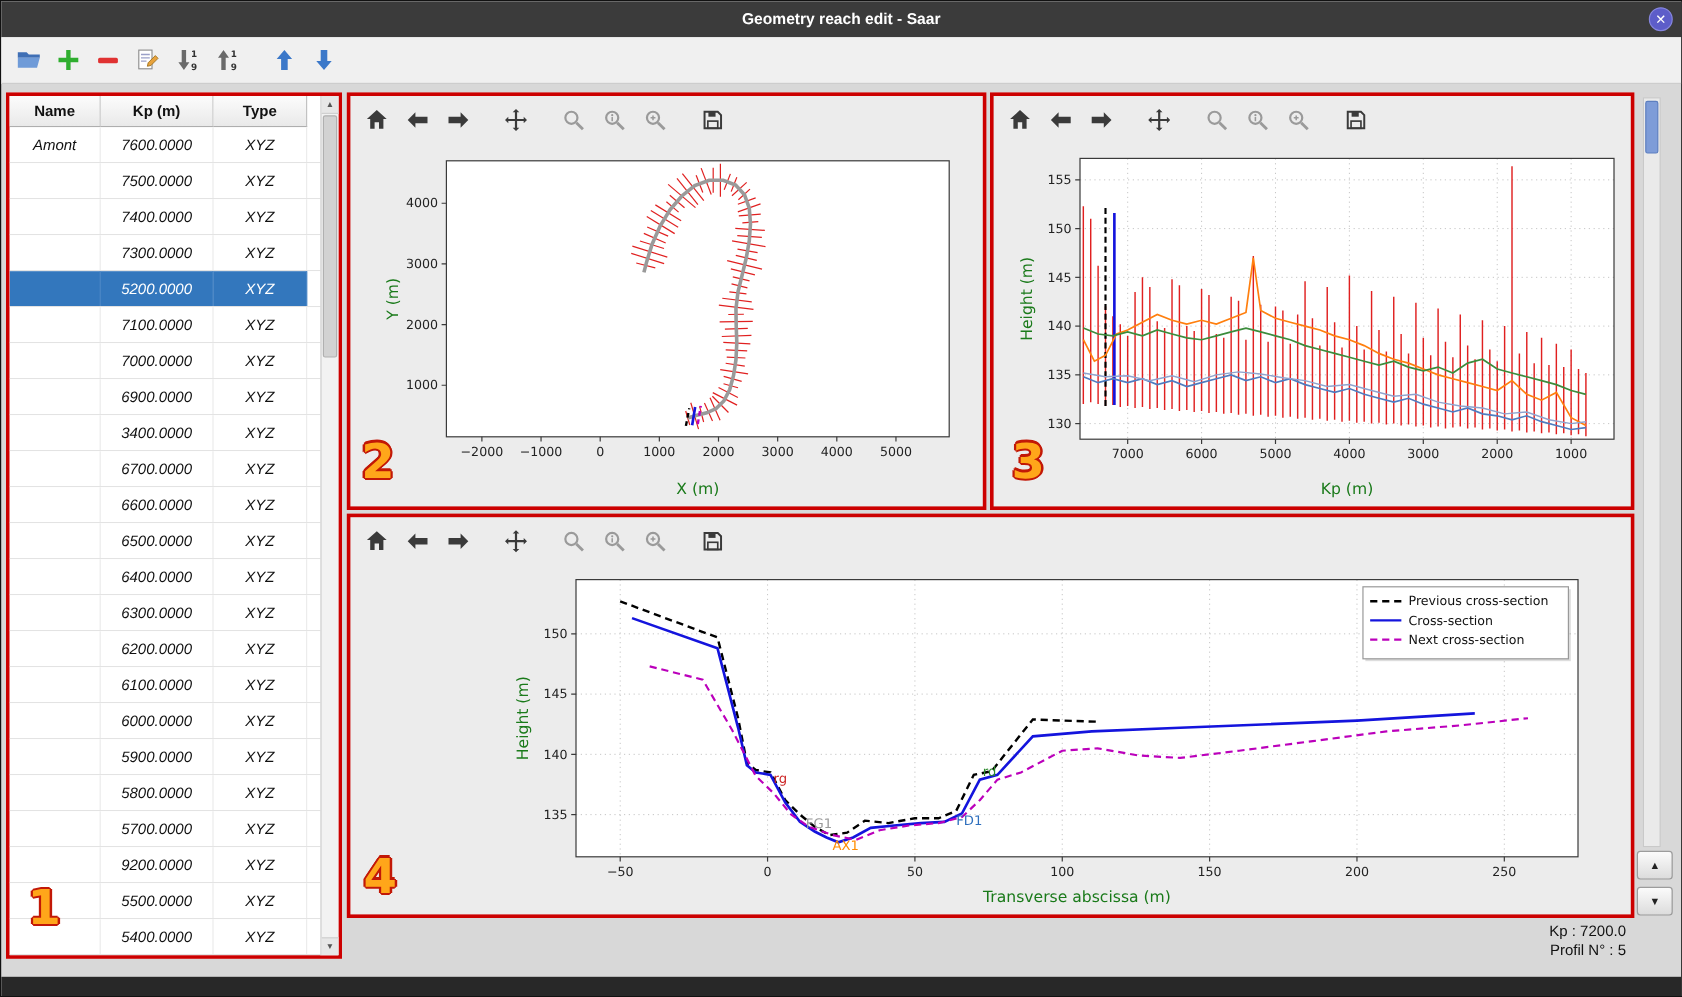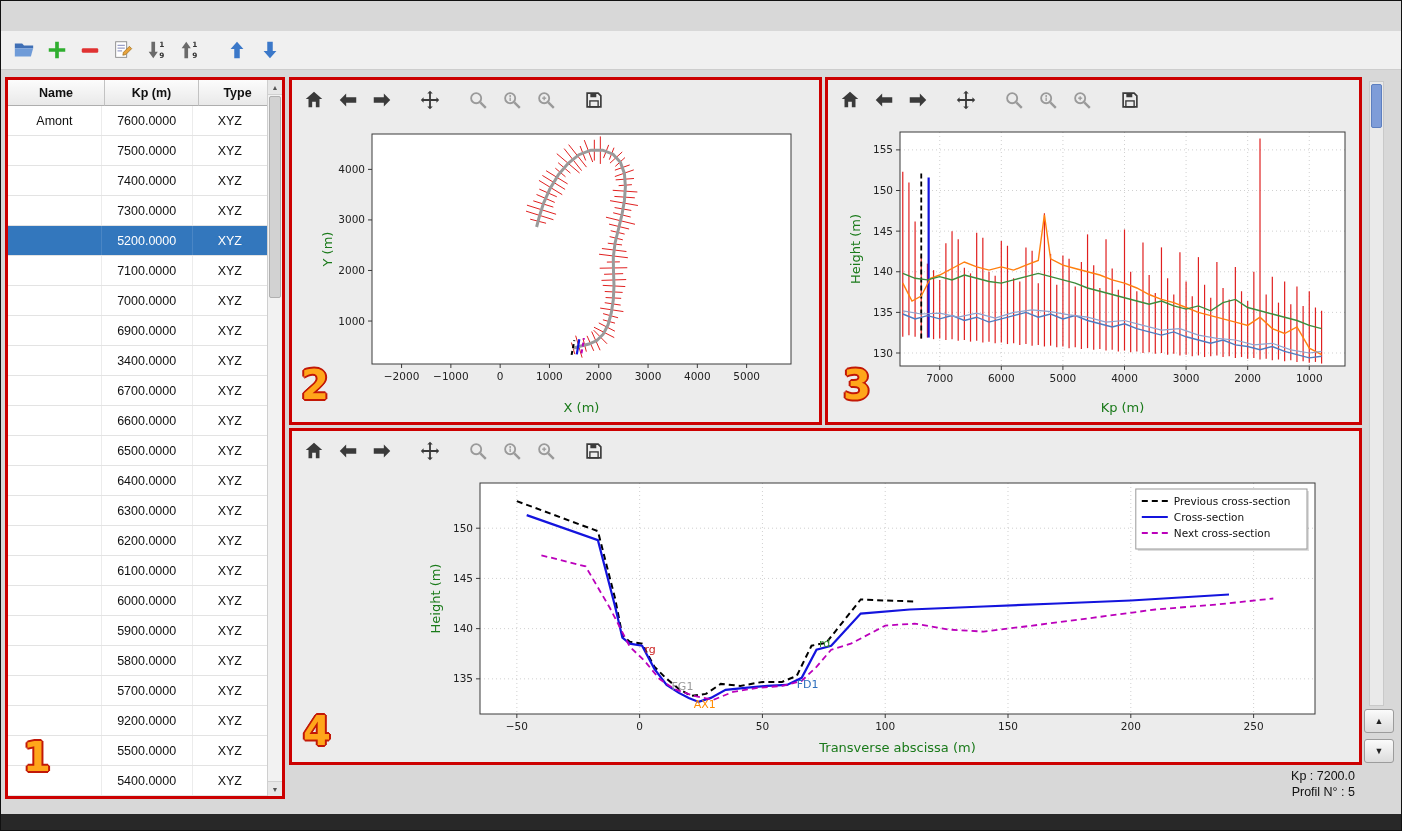--- a/index.html
+++ b/index.html
@@ -85,6 +85,12 @@
 
 <div id="window">
 
+  <div class="titlebar">
+    <span class="title">Geometry reach edit - Saar</span>
+    <button class="close-btn">
+        <span>✕</span>
+      </button>
+  </div>
 
   <div class="app-toolbar">
     <button class="tool-btn">

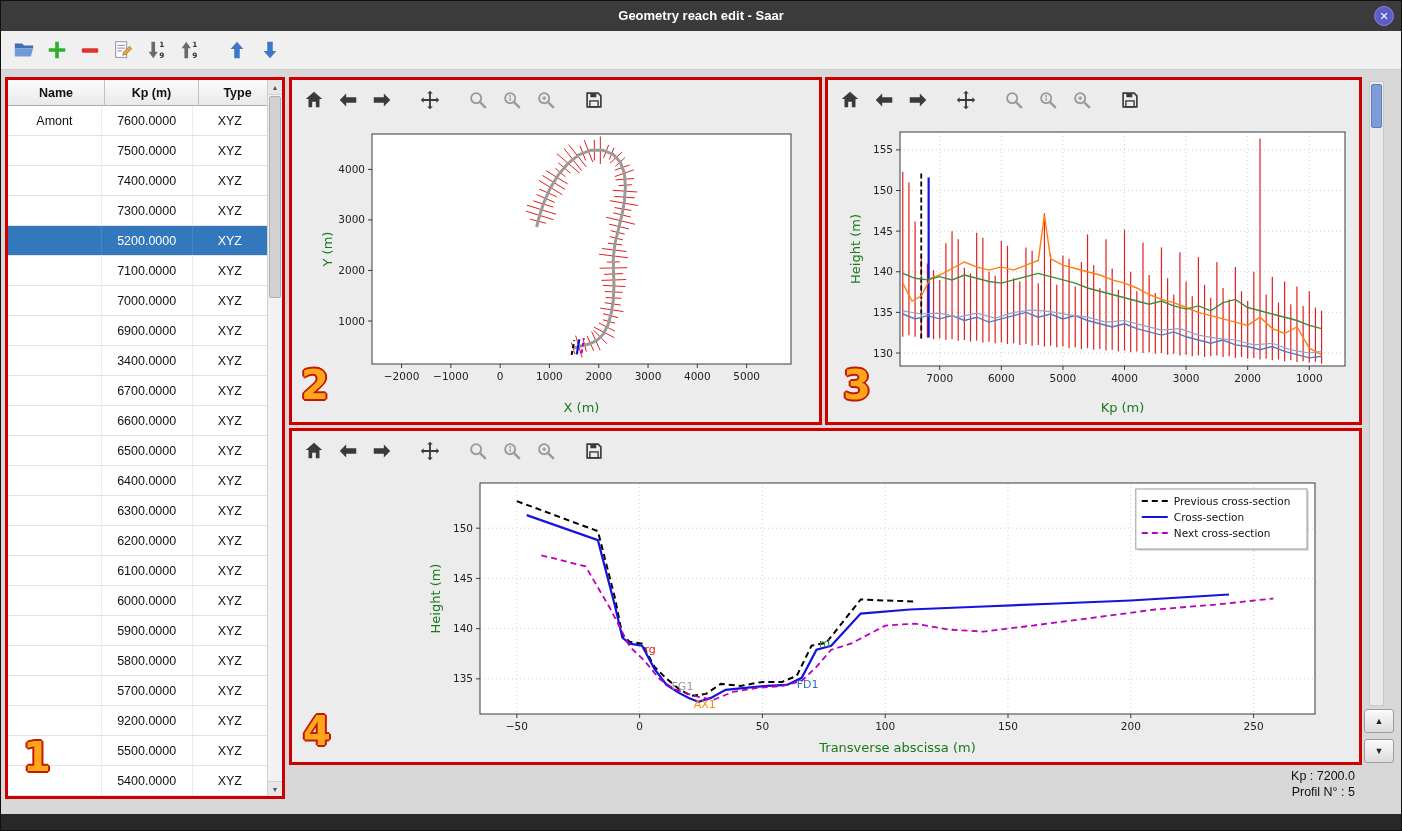--- a/index.html
+++ b/index.html
@@ -40,7 +40,7 @@
   .hcell{display:flex;align-items:center;justify-content:center;font-weight:bold;font-size:12.5px;
          background:linear-gradient(#fcfcfc,#e9e9e9);border-right:1px solid #c2c2c2;
          border-bottom:1px solid #aeaeae;box-sizing:border-box;color:#111;}
-  .c0{width:97px}.c1{width:94px}.c2{width:78px}
+  .c0{width:76px}.c1{width:94px}.c2{width:78px}
   .table-body{position:absolute;top:26px;left:0;width:260px;bottom:0;overflow:hidden;}
   .trow{display:flex;height:30px;border-bottom:1px solid #e3e3e3;background:#fff;box-sizing:border-box;}
   .tcell{display:flex;align-items:center;justify-content:center;font-size:12.5px;

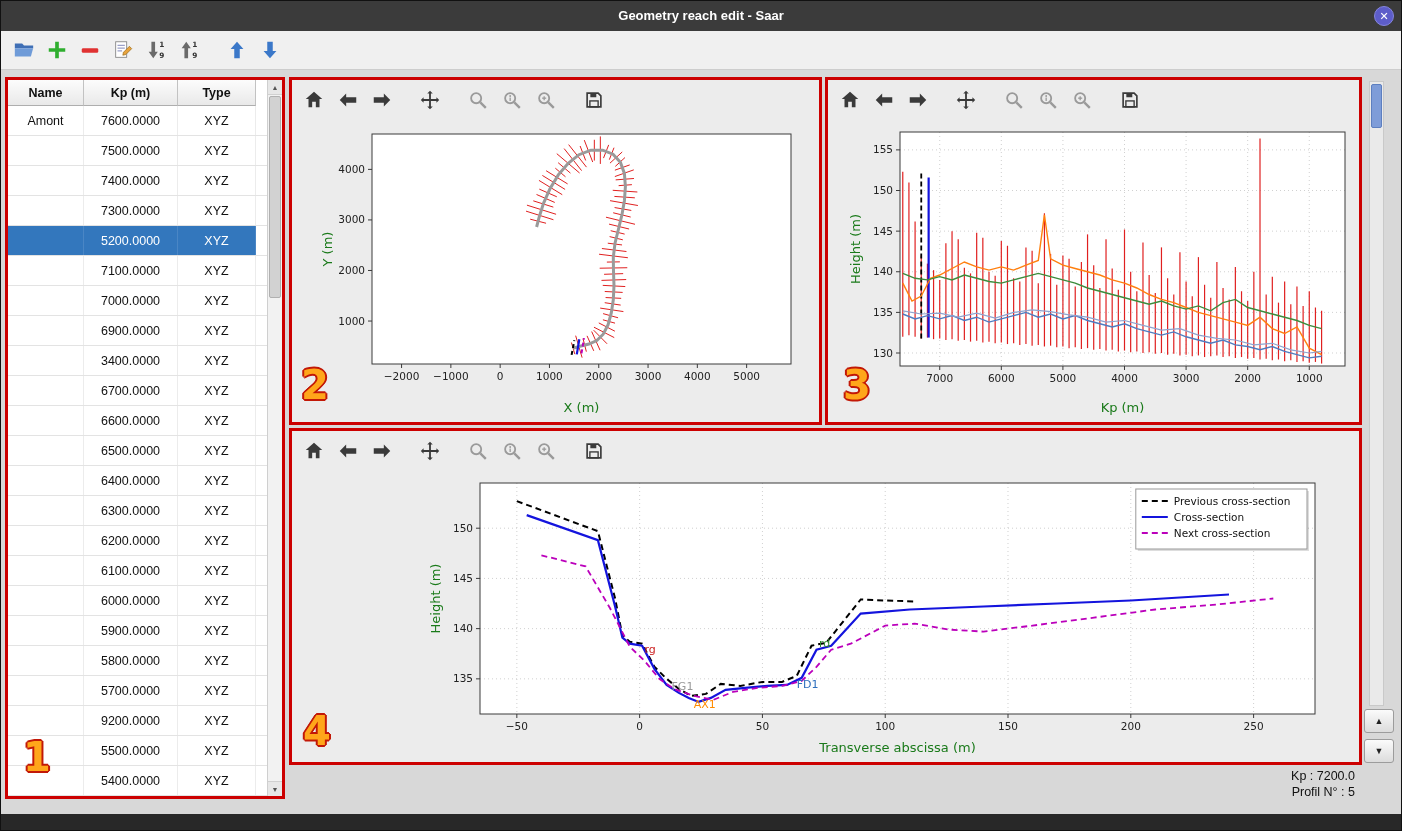--- a/index.html
+++ b/index.html
@@ -41,7 +41,7 @@
          background:linear-gradient(#fcfcfc,#e9e9e9);border-right:1px solid #c2c2c2;
          border-bottom:1px solid #aeaeae;box-sizing:border-box;color:#111;}
   .c0{width:76px}.c1{width:94px}.c2{width:78px}
-  .table-body{position:absolute;top:26px;left:0;width:260px;bottom:0;overflow:hidden;}
+  .table-body{position:absolute;top:26px;left:0;width:260px;bottom:0;overflow:hidden;font-style:italic;}
   .trow{display:flex;height:30px;border-bottom:1px solid #e3e3e3;background:#fff;box-sizing:border-box;}
   .tcell{display:flex;align-items:center;justify-content:center;font-size:12.5px;
          border-right:1px solid #ececec;box-sizing:border-box;color:#111;}

